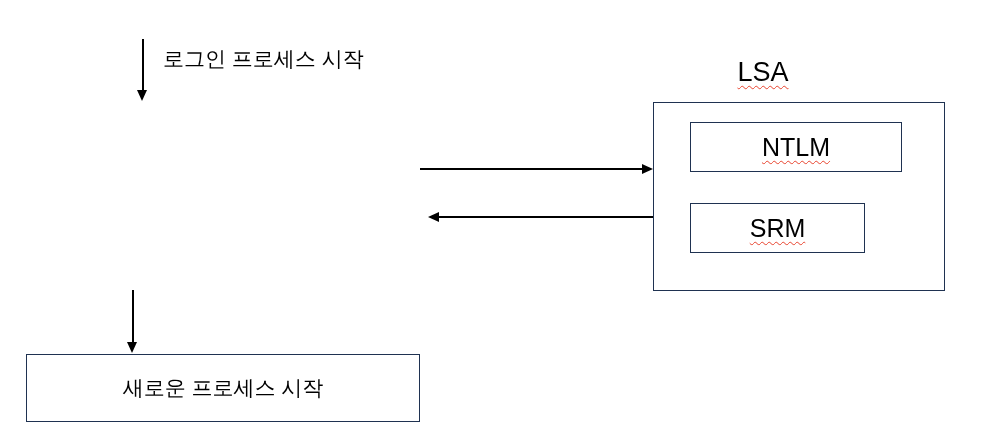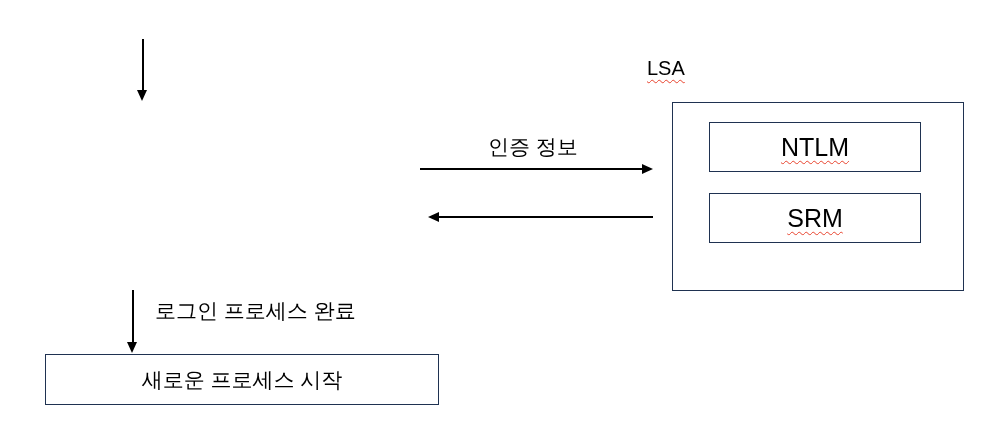--- a/index.html
+++ b/index.html
@@ -104,6 +104,7 @@
 
   <div class="v-line" id="arr1-line"></div>
   <div class="head head-down" id="arr1-head"></div>
+  <div class="k-label" id="lbl-start">로그인 프로세스 시작</div>
 
 
   <div id="lsa-title">

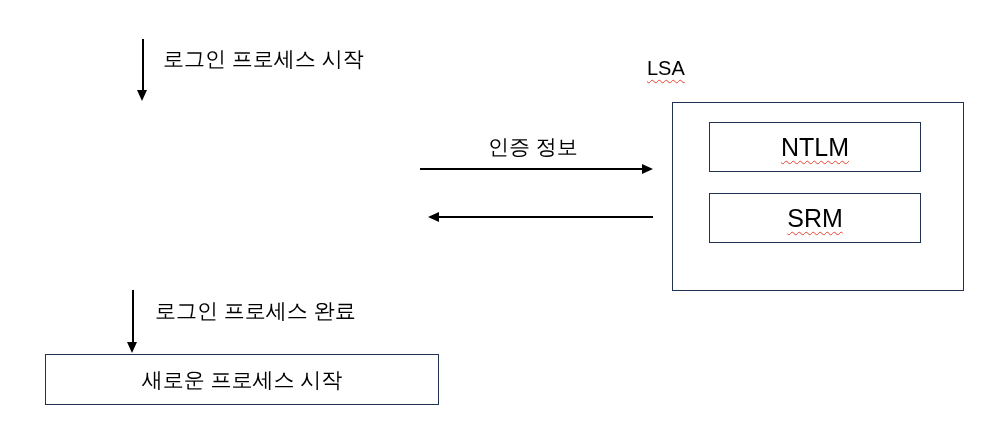--- a/index.html
+++ b/index.html
@@ -50,9 +50,9 @@
 
   #lsa-title {
     position: absolute;
-    left: 647px; top: 57px; width: 292px;
-    text-align: left;
-    font-size: 20px;
+    left: 617px; top: 57px; width: 292px;
+    text-align: center;
+    font-size: 27px;
     line-height: 1.15;
   }
 

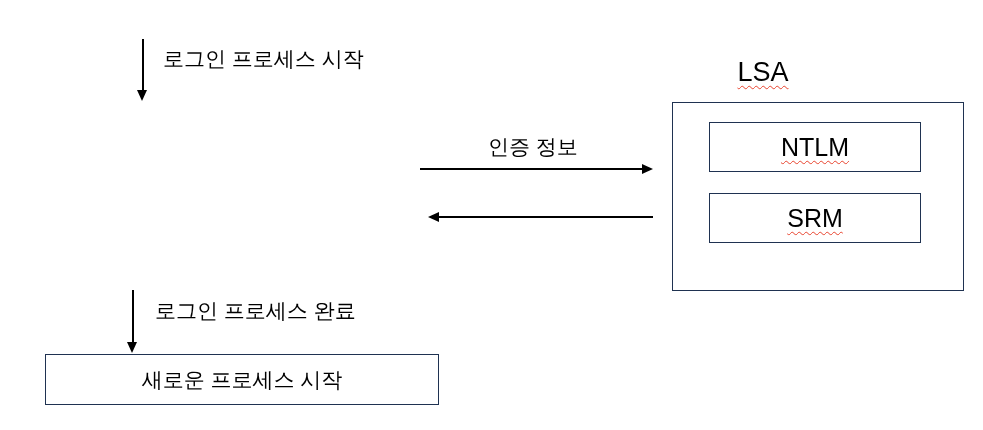--- a/index.html
+++ b/index.html
@@ -120,7 +120,6 @@
 
   <div class="h-line" id="arr2-line"></div>
   <div class="head head-right" id="arr2-head"></div>
-  <div class="k-label" id="lbl-auth">인증 정보</div>
 
   <div class="h-line" id="arr3-line"></div>
   <div class="head head-left" id="arr3-head"></div>

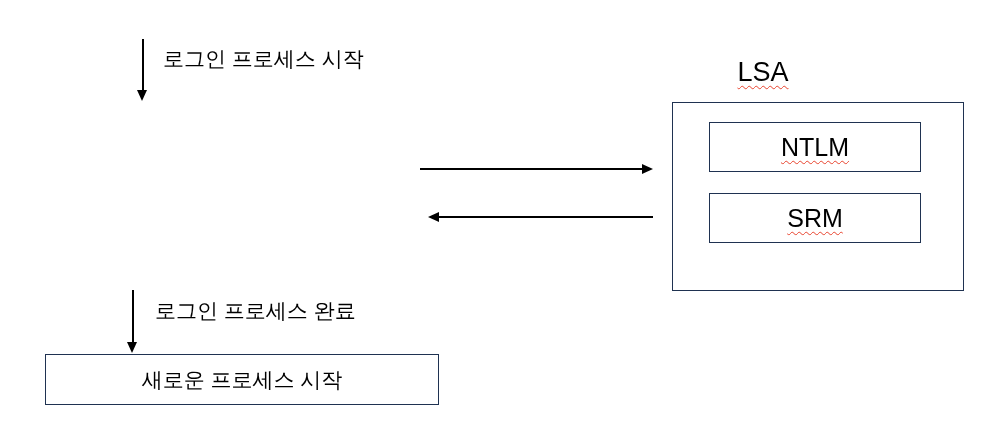--- a/index.html
+++ b/index.html
@@ -25,7 +25,6 @@
     align-items: center;
     justify-content: center;
     box-sizing: border-box;
-    margin-left: 19px;
   }
   #box-winlogon { left: 27px;  top: 101px; width: 393px; height: 189px; }
   #box-lsa      { left: 653px; top: 102px; width: 292px; height: 189px; }

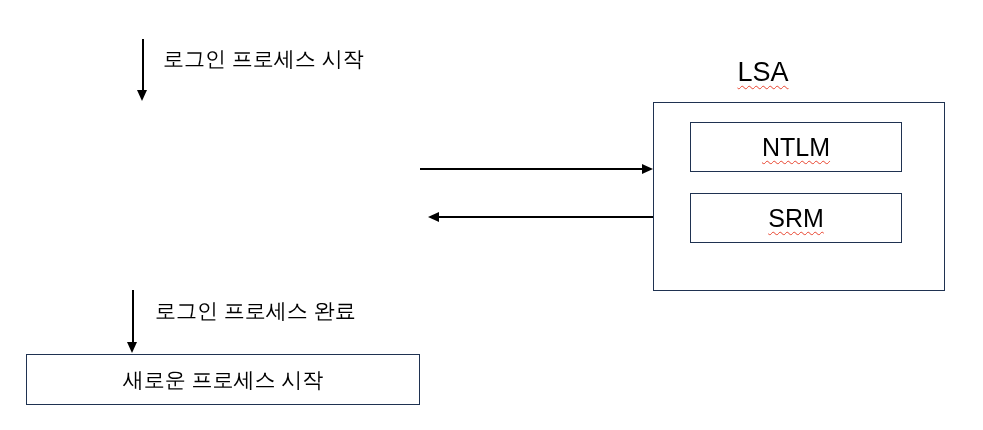--- a/index.html
+++ b/index.html
@@ -29,7 +29,7 @@
   #box-winlogon { left: 27px;  top: 101px; width: 393px; height: 189px; }
   #box-lsa      { left: 653px; top: 102px; width: 292px; height: 189px; }
   #box-ntlm     { left: 690px; top: 122px; width: 212px; height: 50px; }
-  #box-srm      { left: 690px; top: 193px; width: 212px; height: 50px; }
+  #box-srm      { left: 690px; top: 203px; width: 175px; height: 50px; }
   #box-newproc  { left: 26px;  top: 354px; width: 394px; height: 51px; }
 
   

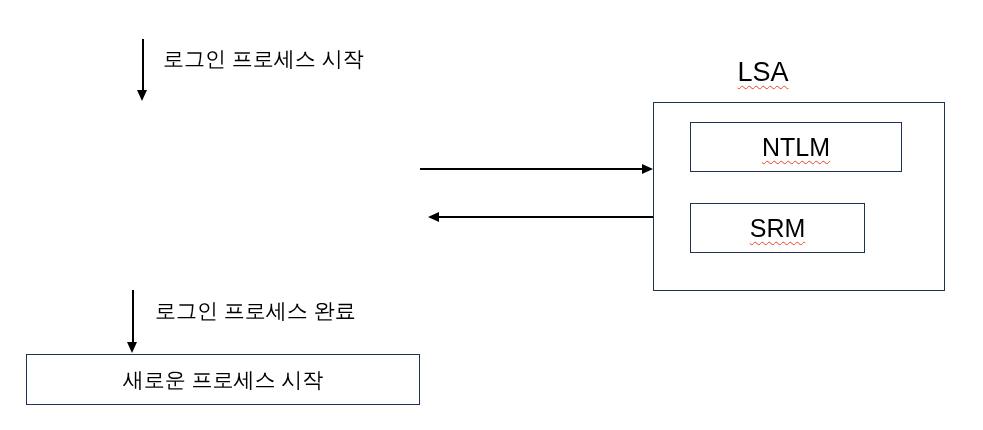--- a/index.html
+++ b/index.html
@@ -125,7 +125,6 @@
 
   <div class="v-line" id="arr4-line"></div>
   <div class="head head-down" id="arr4-head"></div>
-  <div class="k-label" id="lbl-complete">로그인 프로세스 완료</div>
 
   <div class="box" id="box-newproc">
     <span class="k-text">새로운 프로세스 시작</span>

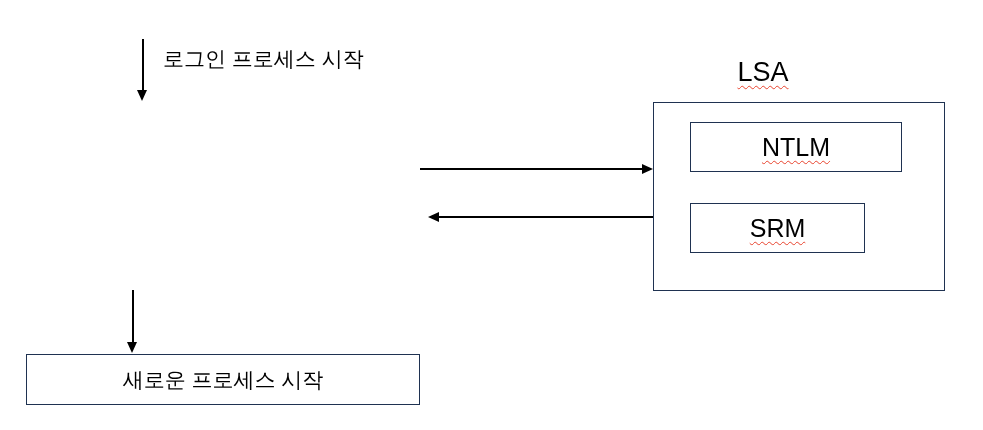--- a/index.html
+++ b/index.html
@@ -30,7 +30,7 @@
   #box-lsa      { left: 653px; top: 102px; width: 292px; height: 189px; }
   #box-ntlm     { left: 690px; top: 122px; width: 212px; height: 50px; }
   #box-srm      { left: 690px; top: 203px; width: 175px; height: 50px; }
-  #box-newproc  { left: 26px;  top: 354px; width: 394px; height: 51px; }
+  #box-newproc  { left: 26px;  top: 354px; width: 394px; height: 68px; }
 
   
   .en-label   { font-size: 22px; }

